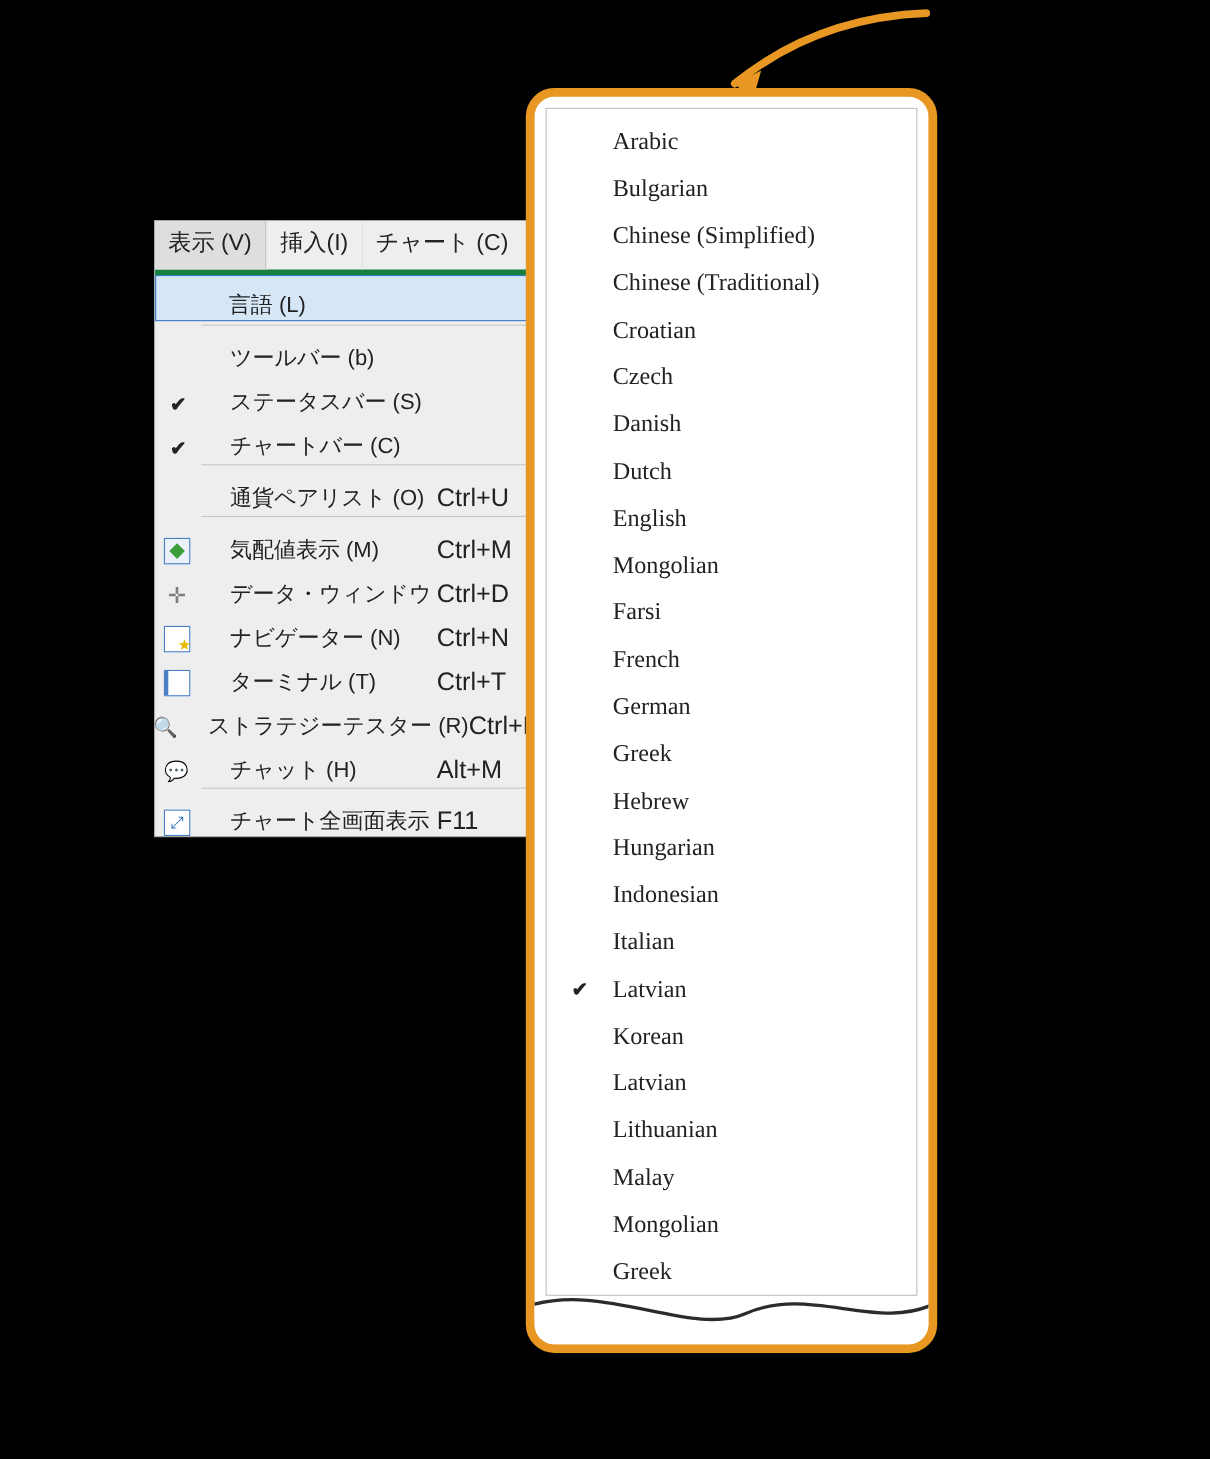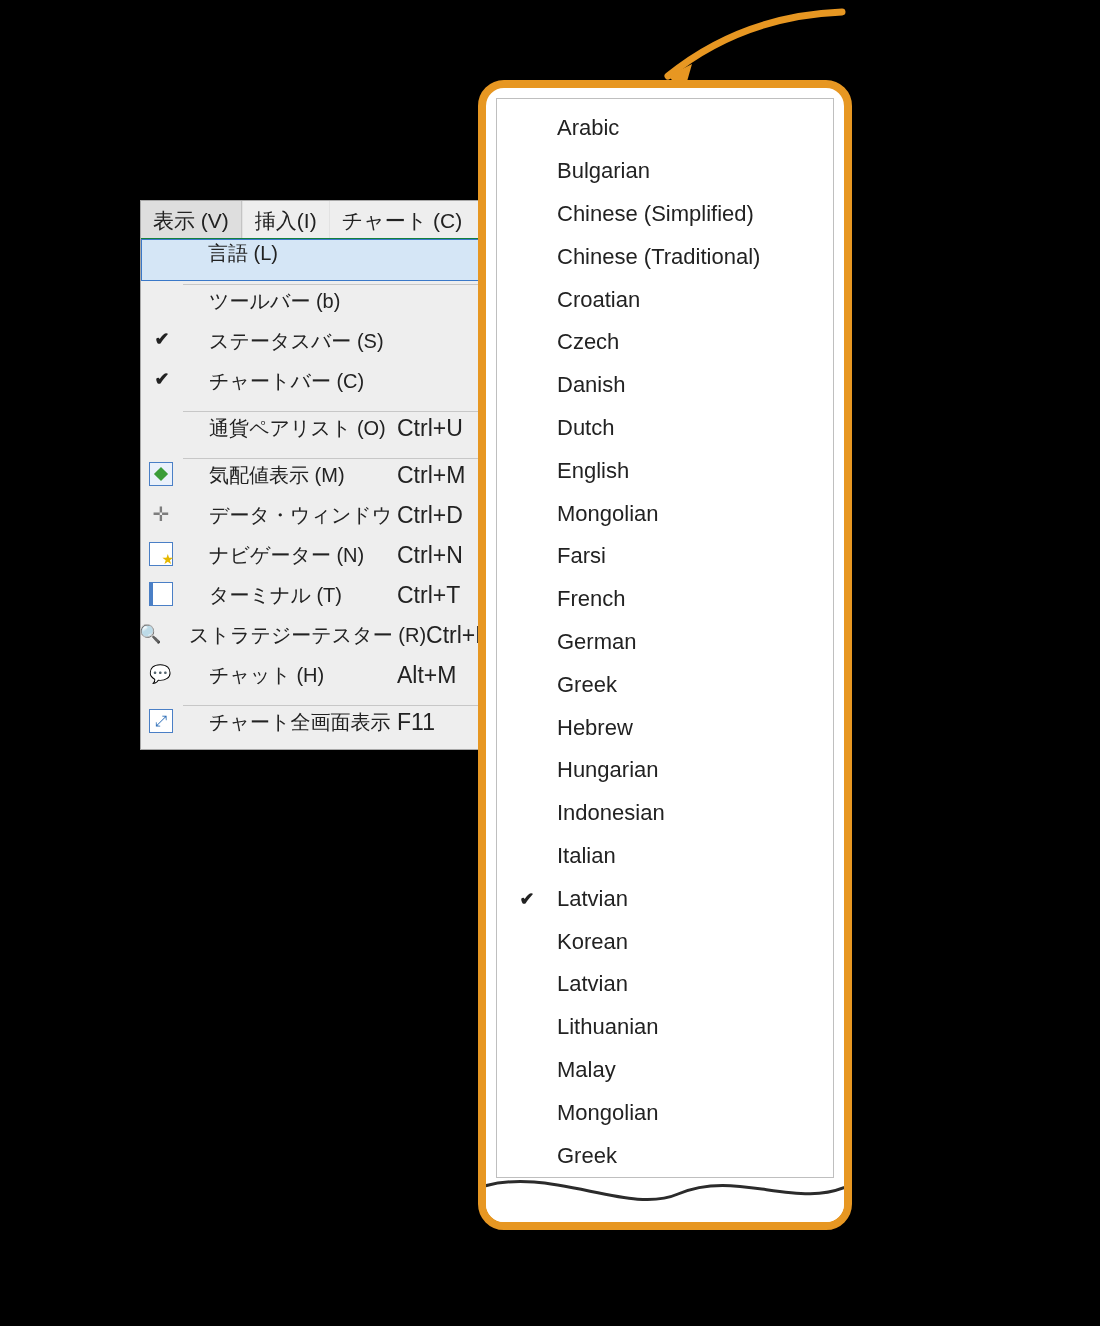--- a/index.html
+++ b/index.html
@@ -141,7 +141,7 @@
     display:flex; justify-content:center; align-items:center;
     font-size:18px; font-weight:900;
   }
-  .lang-item .lang-label { flex:1; }
+  .lang-item .lang-label { flex:1;font-family:Liberation Serif, serif; }
 
   
   .lang-wave {

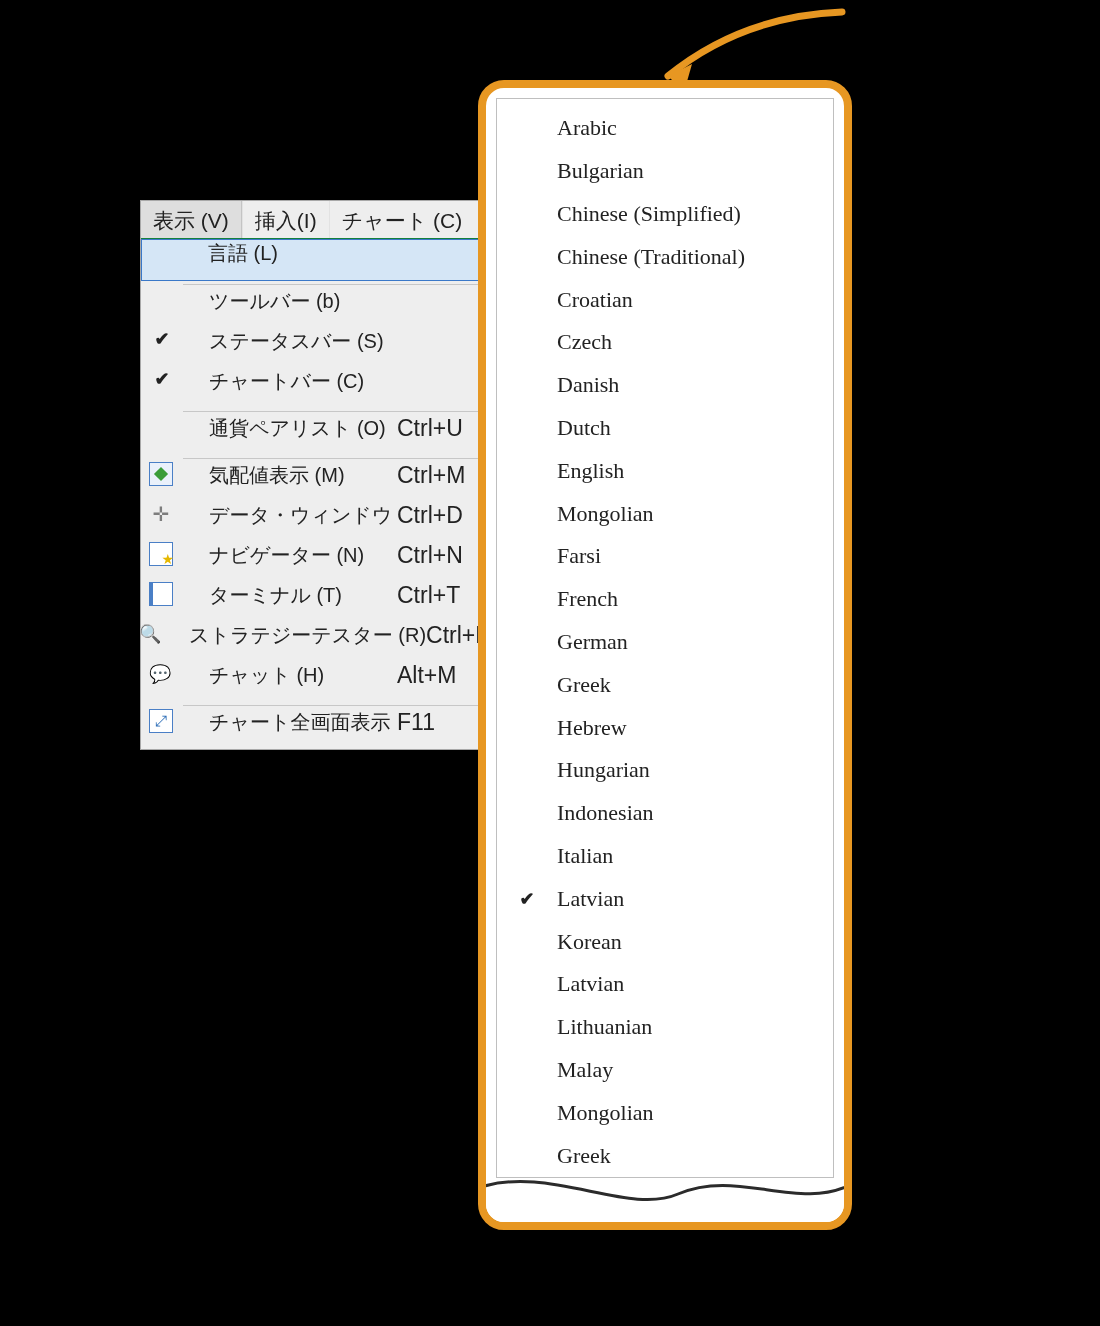--- a/index.html
+++ b/index.html
@@ -26,8 +26,8 @@
   }
   .menubar {
     display: flex;
-    height: 38px;
-    border-bottom: 1px solid #15803d;
+    height: 49px;
+    border-bottom: 5px solid #15803d;
     background: #eeeeee;
   }
   .menubar-item {

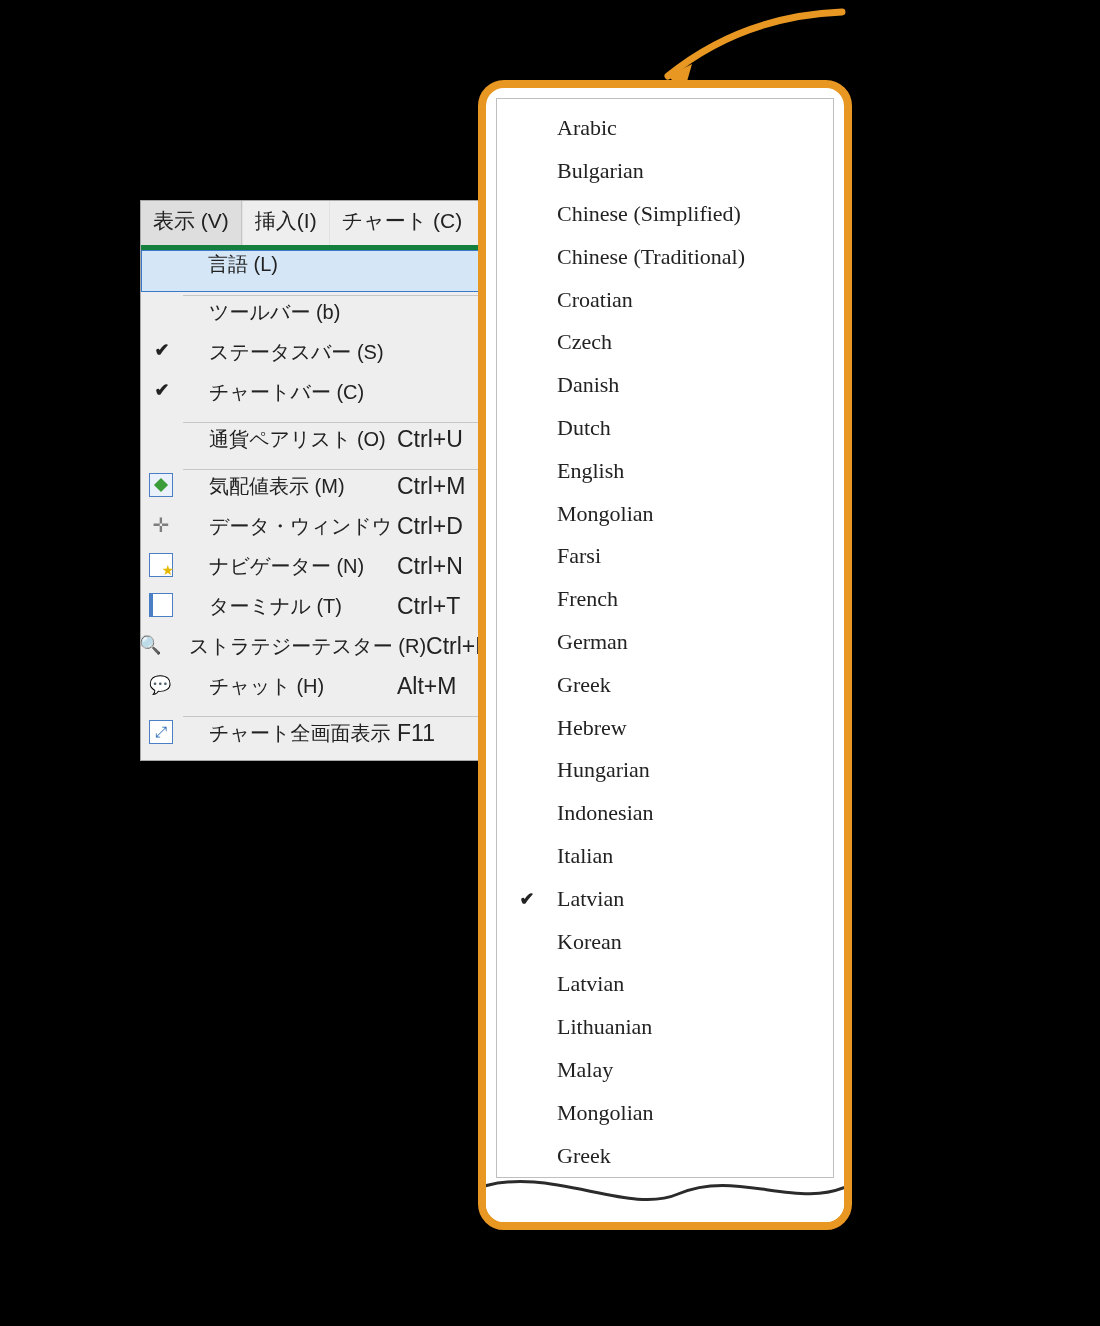--- a/index.html
+++ b/index.html
@@ -48,10 +48,10 @@
   }
   .menu-row {
     display: flex;
-    align-items: flex-start;
+    align-items: flex-end;
     height: 40px;
     font-size: 20px;
-    padding: 0 12px 15px 0;
+    padding: 0 12px 0 0;
   }
   .menu-row.highlight {
     background: #d5e6f6;

